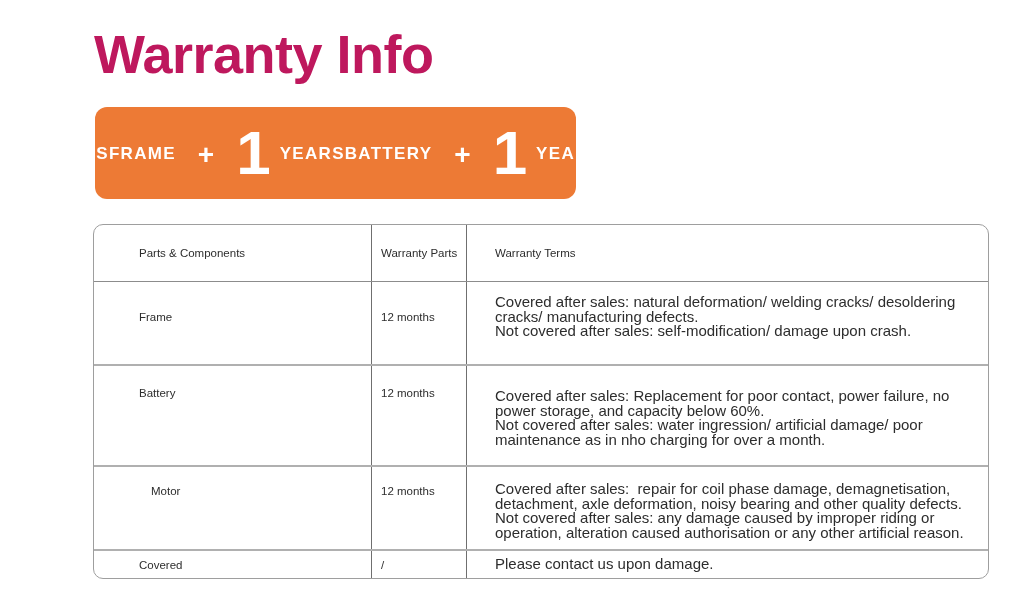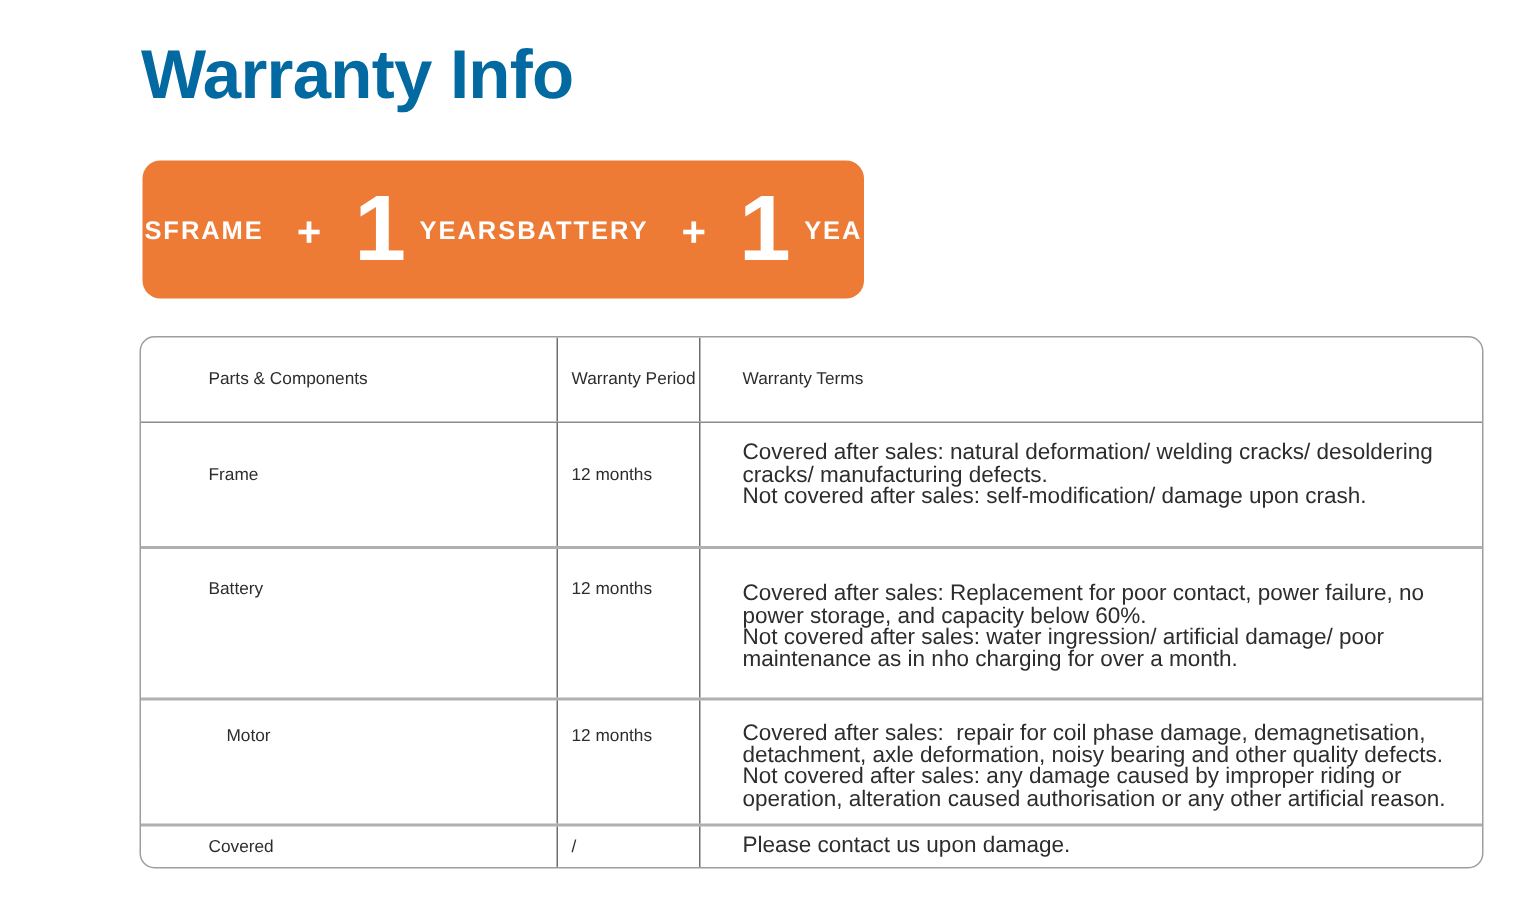--- a/index.html
+++ b/index.html
@@ -8,8 +8,8 @@
 
   .page-title {
     position:absolute; left:94px; top:22px;
-    font-size:46px; font-weight:700; letter-spacing:-0.5px;
-    color:#0369a1; line-height:1.2;
+    font-size:54px; font-weight:700; letter-spacing:-0.5px;
+    color:#be185d; line-height:1.2;
   }
 
   .banner {

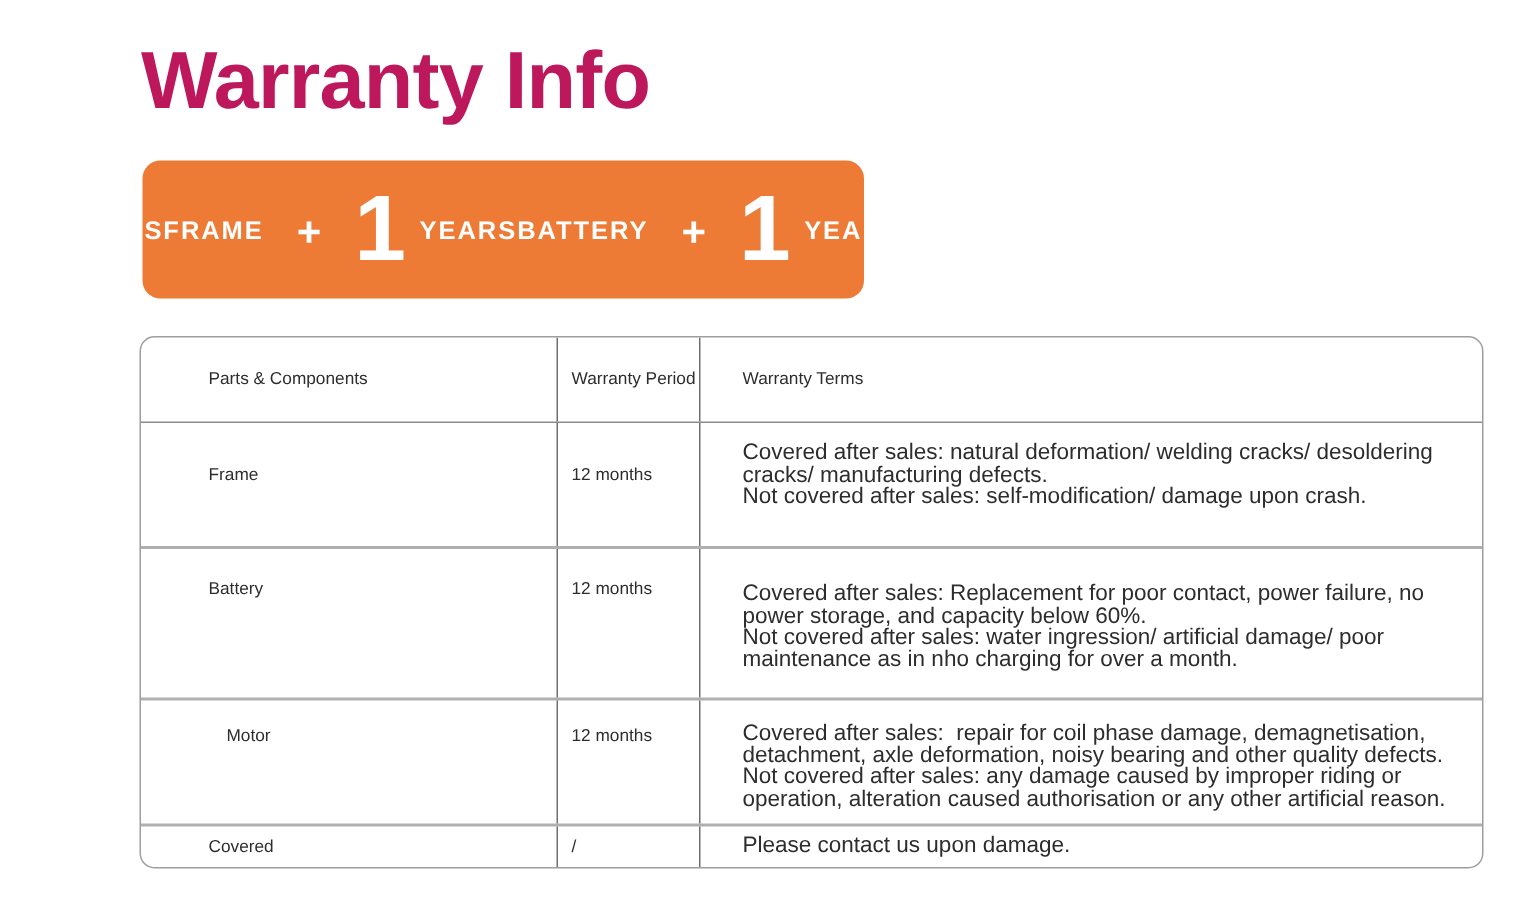--- a/index.html
+++ b/index.html
@@ -87,7 +87,7 @@
 
   <div class="trow hdr">
     <div class="cell c1">Parts &amp; Components</div>
-    <div class="cell c2">Warranty Period</div>
+    <div class="cell c2">Warranty Parts</div>
     <div class="cell c3">Warranty Terms</div>
   </div>
 

